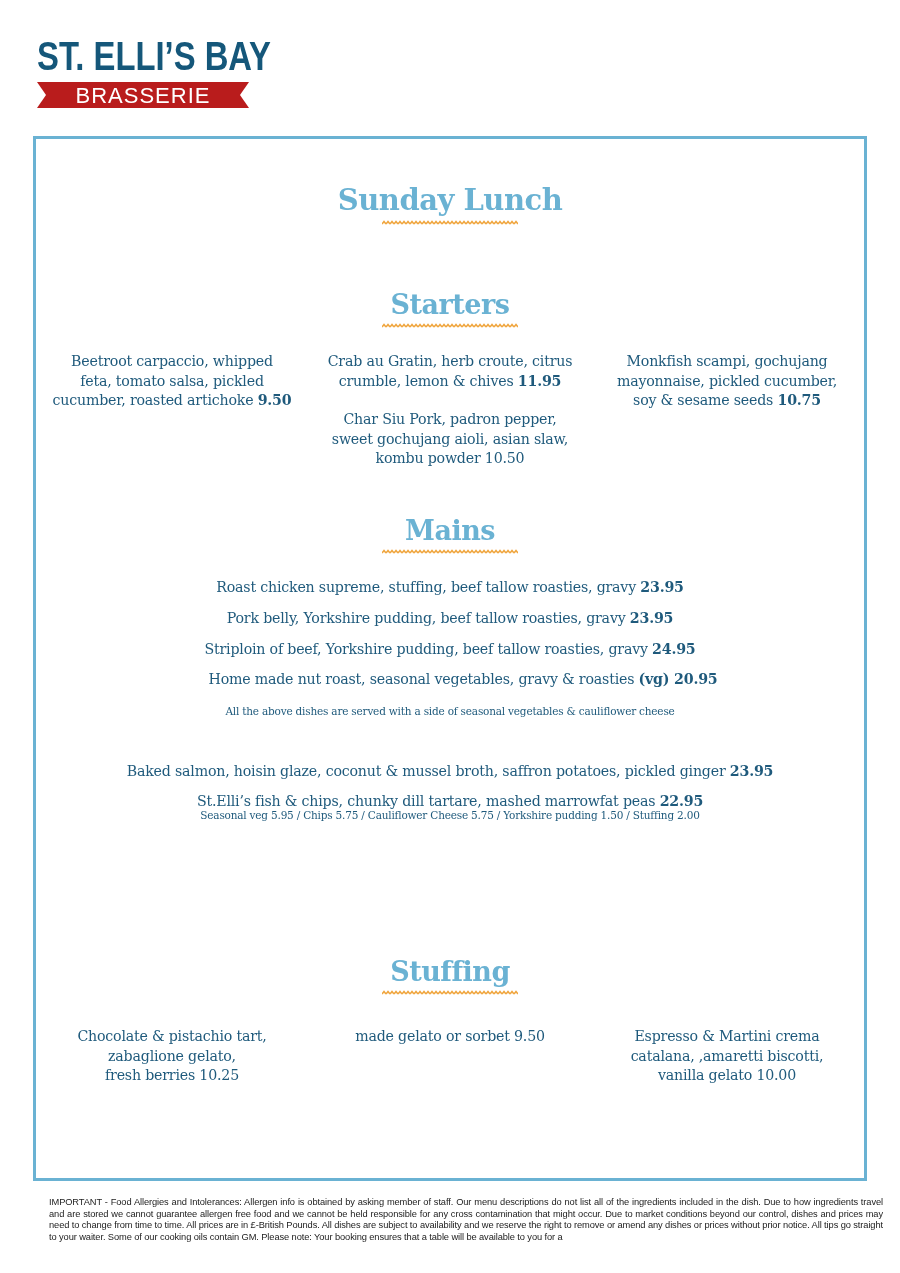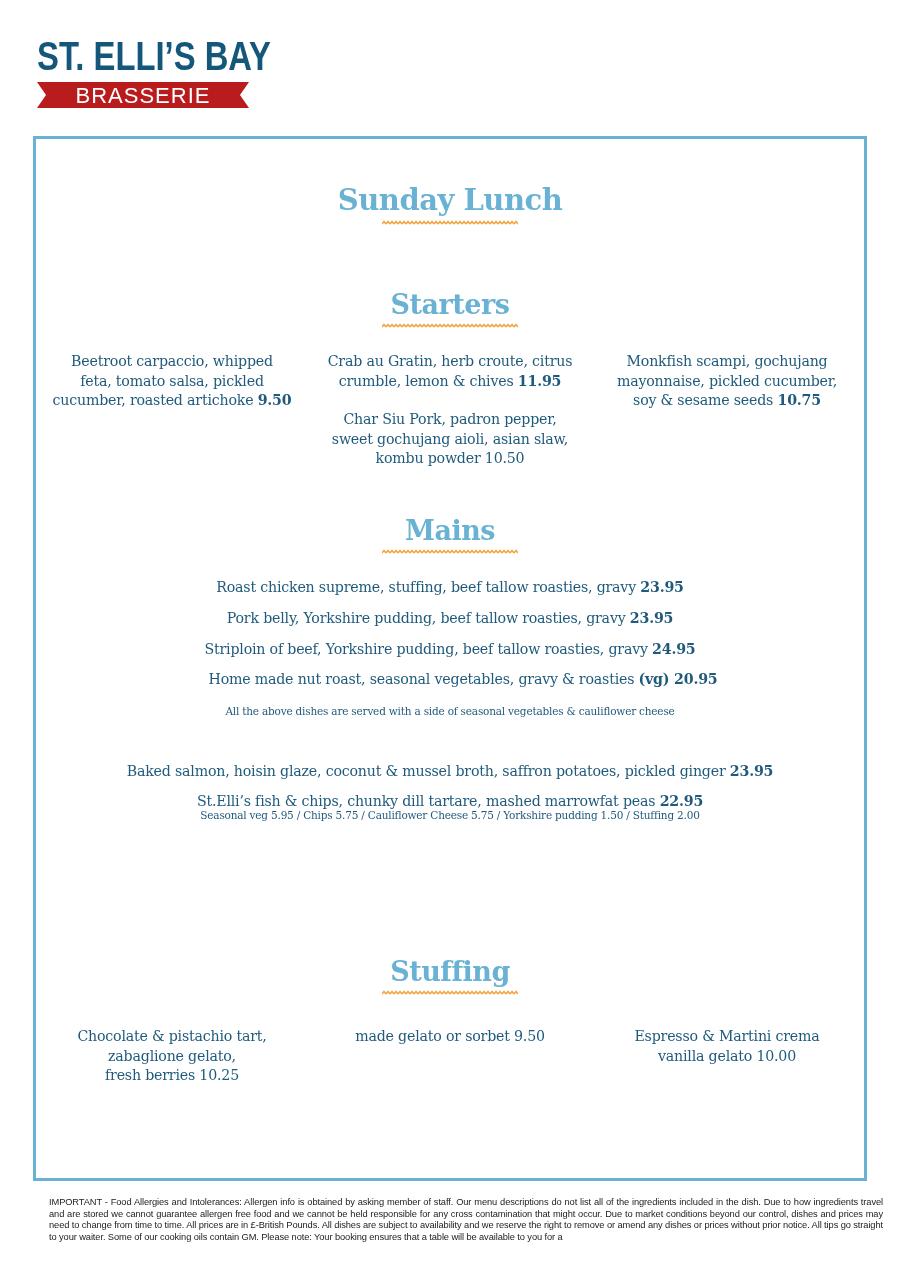--- a/index.html
+++ b/index.html
@@ -127,6 +127,7 @@
 </div>
 <div class="item" style="left:597px;width:260px;top:1027px;">
   <div>Espresso &amp; Martini crema</div>
+  <div>catalana, ,amaretti biscotti,</div>
   <div>vanilla gelato 10.00</div>
 </div>
 

